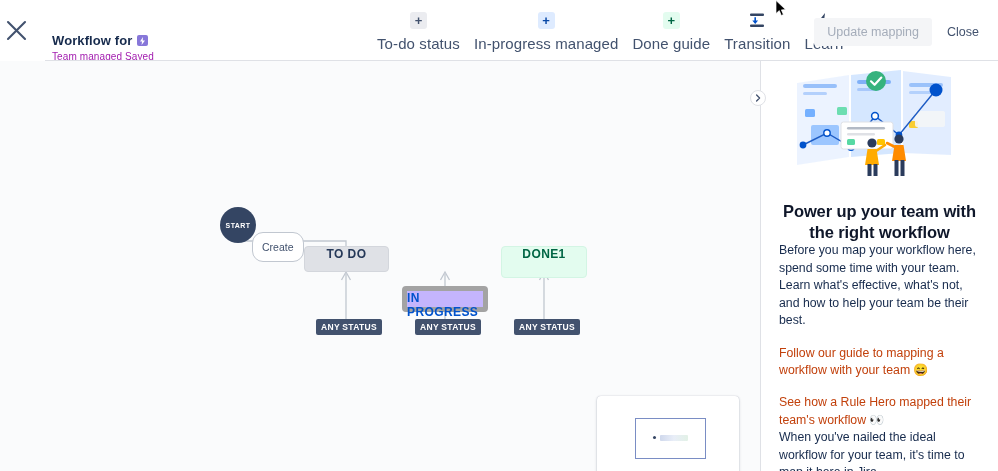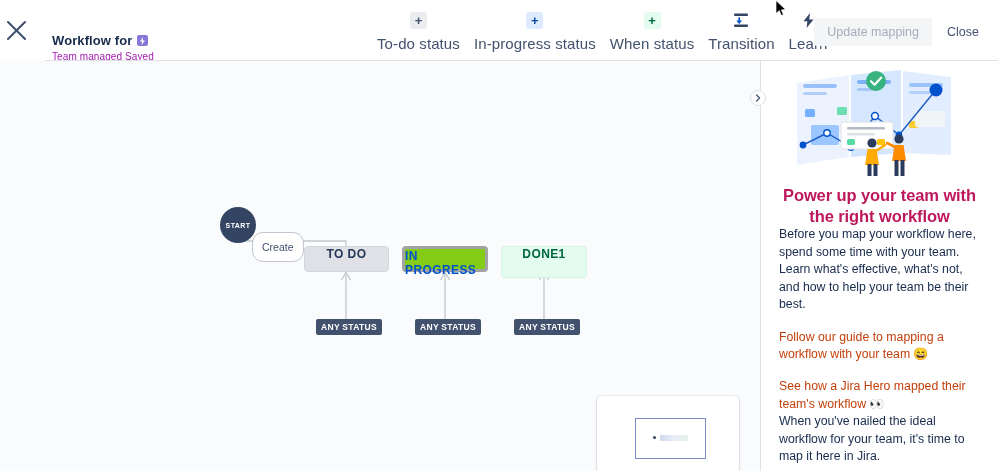--- a/index.html
+++ b/index.html
@@ -180,7 +180,7 @@
       </div>
       <div class="tool">
         <span class="tool-ic prog">+</span>
-        <span class="tool-lbl">In-progress status</span>
+        <span class="tool-lbl">In-progress managed</span>
       </div>
       <div class="tool">
         <span class="tool-ic done">+</span>

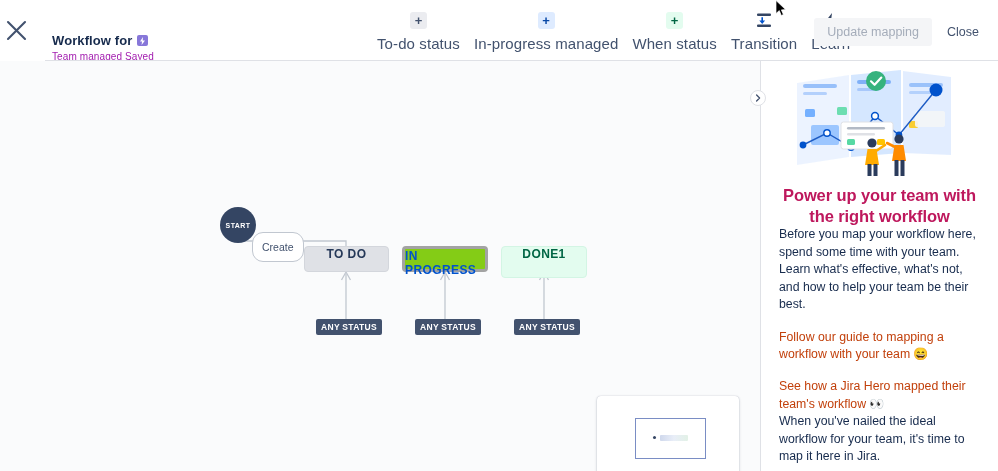--- a/index.html
+++ b/index.html
@@ -184,7 +184,7 @@
       </div>
       <div class="tool">
         <span class="tool-ic done">+</span>
-        <span class="tool-lbl">When status</span>
+        <span class="tool-lbl">Done guide</span>
       </div>
       <div class="tool">
         <span class="tool-ic plain">

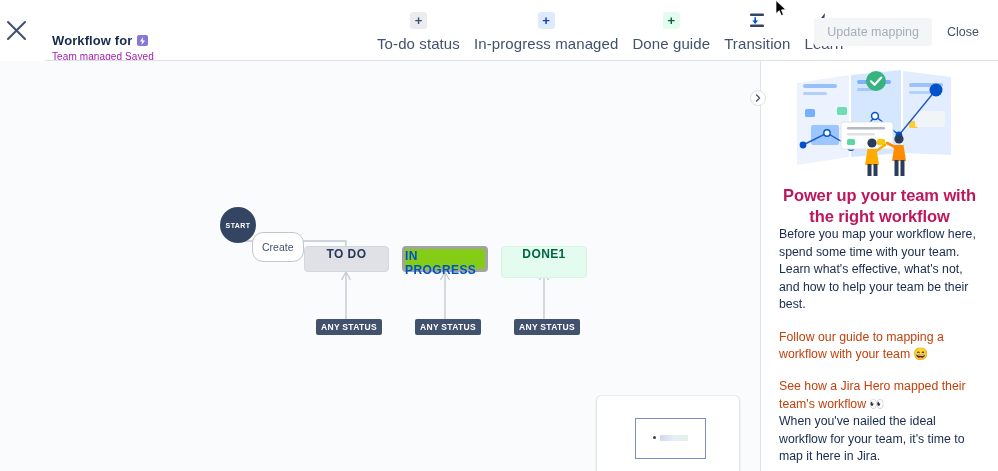--- a/index.html
+++ b/index.html
@@ -135,8 +135,8 @@
   }
   .illus { width:201px; height:110px; margin: 0 auto; display:block; }
   .side-h {
-    font-size:16.5px; font-weight:600; color:#be185d; text-align:center;
-    line-height:1.25; margin-top: 6px; letter-spacing:-.1px;
+    font-size:16.5px; font-weight:600; color:#0f172a; text-align:center;
+    line-height:1.25; margin-top: 22px; letter-spacing:-.1px;
   }
   .side-p {
     font-size:12.3px; color:#172b4d; line-height:1.42; 

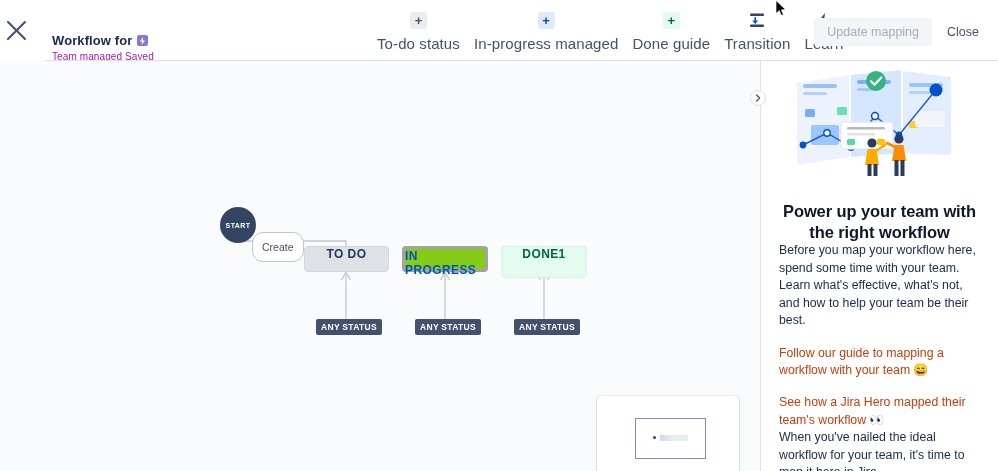--- a/index.html
+++ b/index.html
@@ -84,7 +84,7 @@
     cursor:pointer;
   }
   .node.todo { background:#dfe1e6; color:#253858; border:1px solid #d3d6dc; }
-  .node.prog { background:#84cc16; color:#0052cc; border:3px solid #a3a3a3; }
+  .node.prog { background:#c4b5fd; color:#0052cc; border:5px solid #a3a3a3;margin-top:40px; }
   .node.done { background:#e3fcef; color:#006644; border:1px solid #d3f5e4; }
 
   .start-circle {

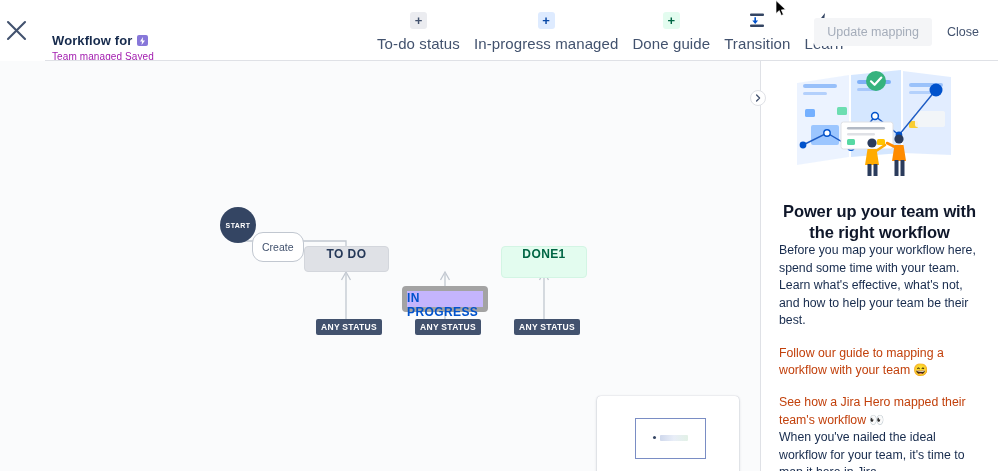--- a/index.html
+++ b/index.html
@@ -334,7 +334,7 @@
     <div class="side-h">Power up your team with the right workflow</div>
     <div class="side-p">Before you map your workflow here, spend some time with your team. Learn what's effective, what's not, and how to help your team be their best.</div>
     <a class="side-link">Follow our guide to mapping a workflow with your team 😄</a>
-    <a class="side-link">See how a Jira Hero mapped their team's workflow 👀</a>
+    <a class="side-link">See how a Rule Hero mapped their team's workflow 👀</a>
     <div class="side-p">When you've nailed the ideal workflow for your team, it's time to map it here in Jira.</div>
 
   </div>

